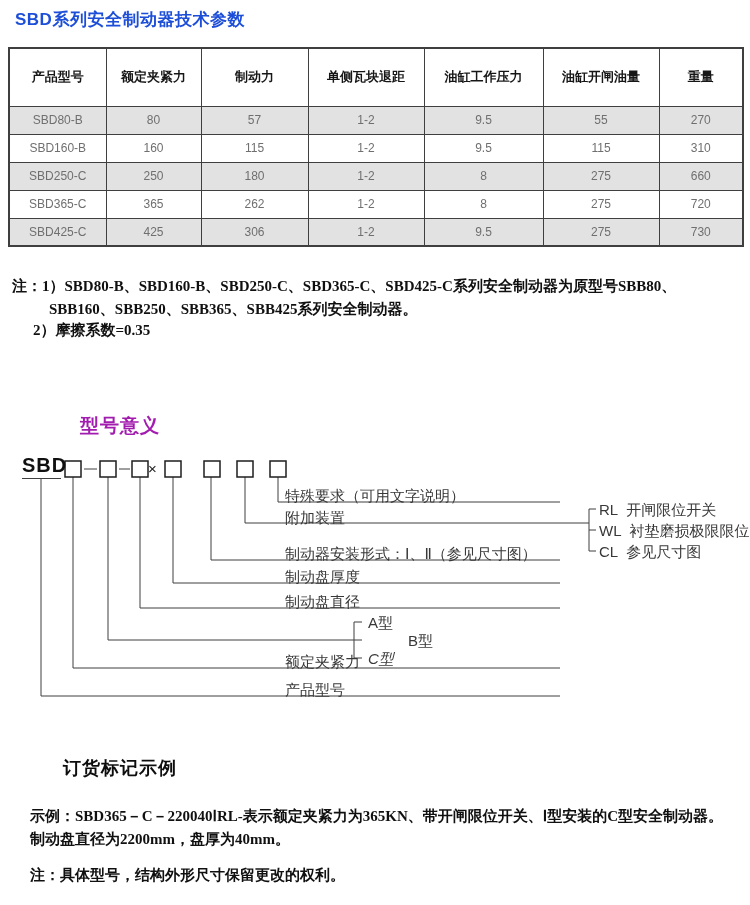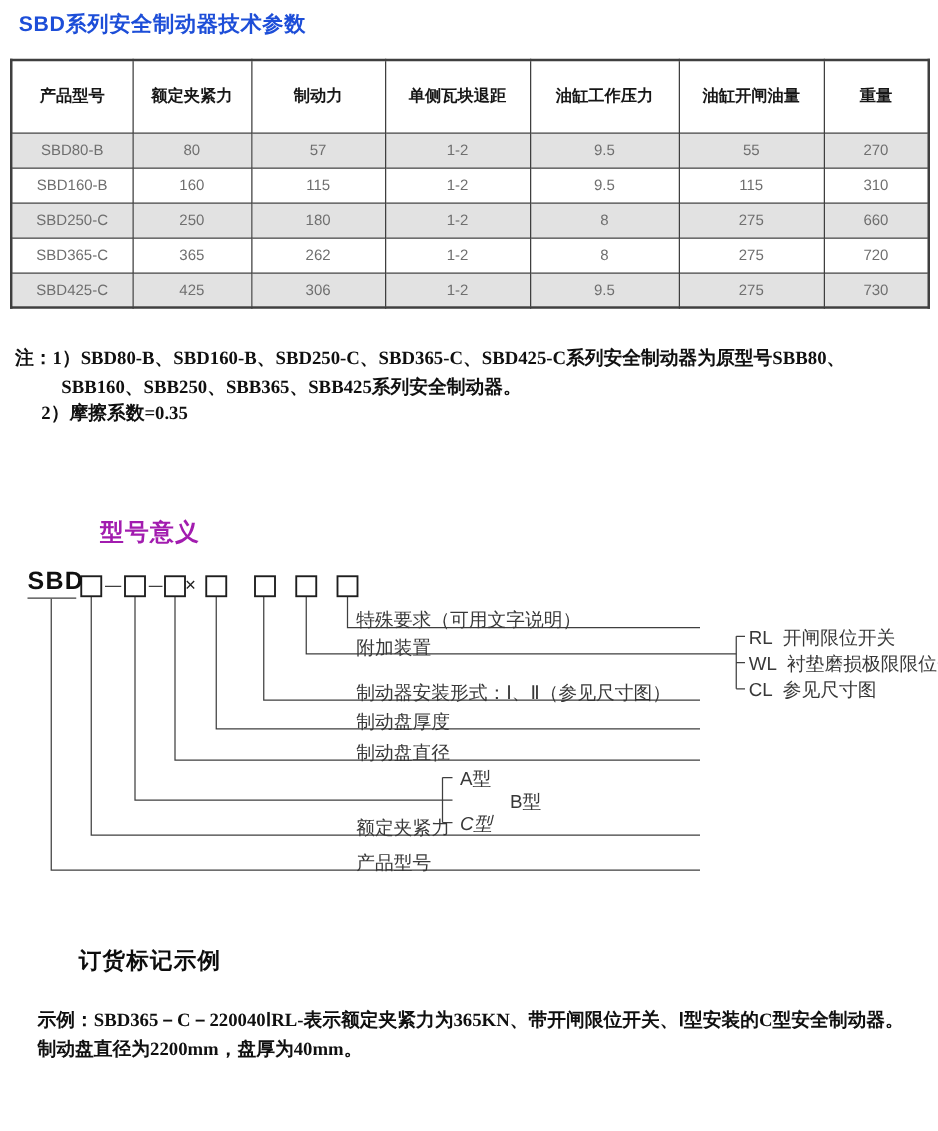--- a/index.html
+++ b/index.html
@@ -229,6 +229,7 @@
   <h2 class="order-heading">订货标记示例</h2>
   <div class="order-line order1">示例：SBD365－C－220040ⅠRL-表示额定夹紧力为365KN、带开闸限位开关、Ⅰ型安装的C型安全制动器。</div>
   <div class="order-line order2">制动盘直径为2200mm，盘厚为40mm。</div>
+  <div class="order-line order-note">注：具体型号，结构外形尺寸保留更改的权利。</div>
 
 </div>
 

